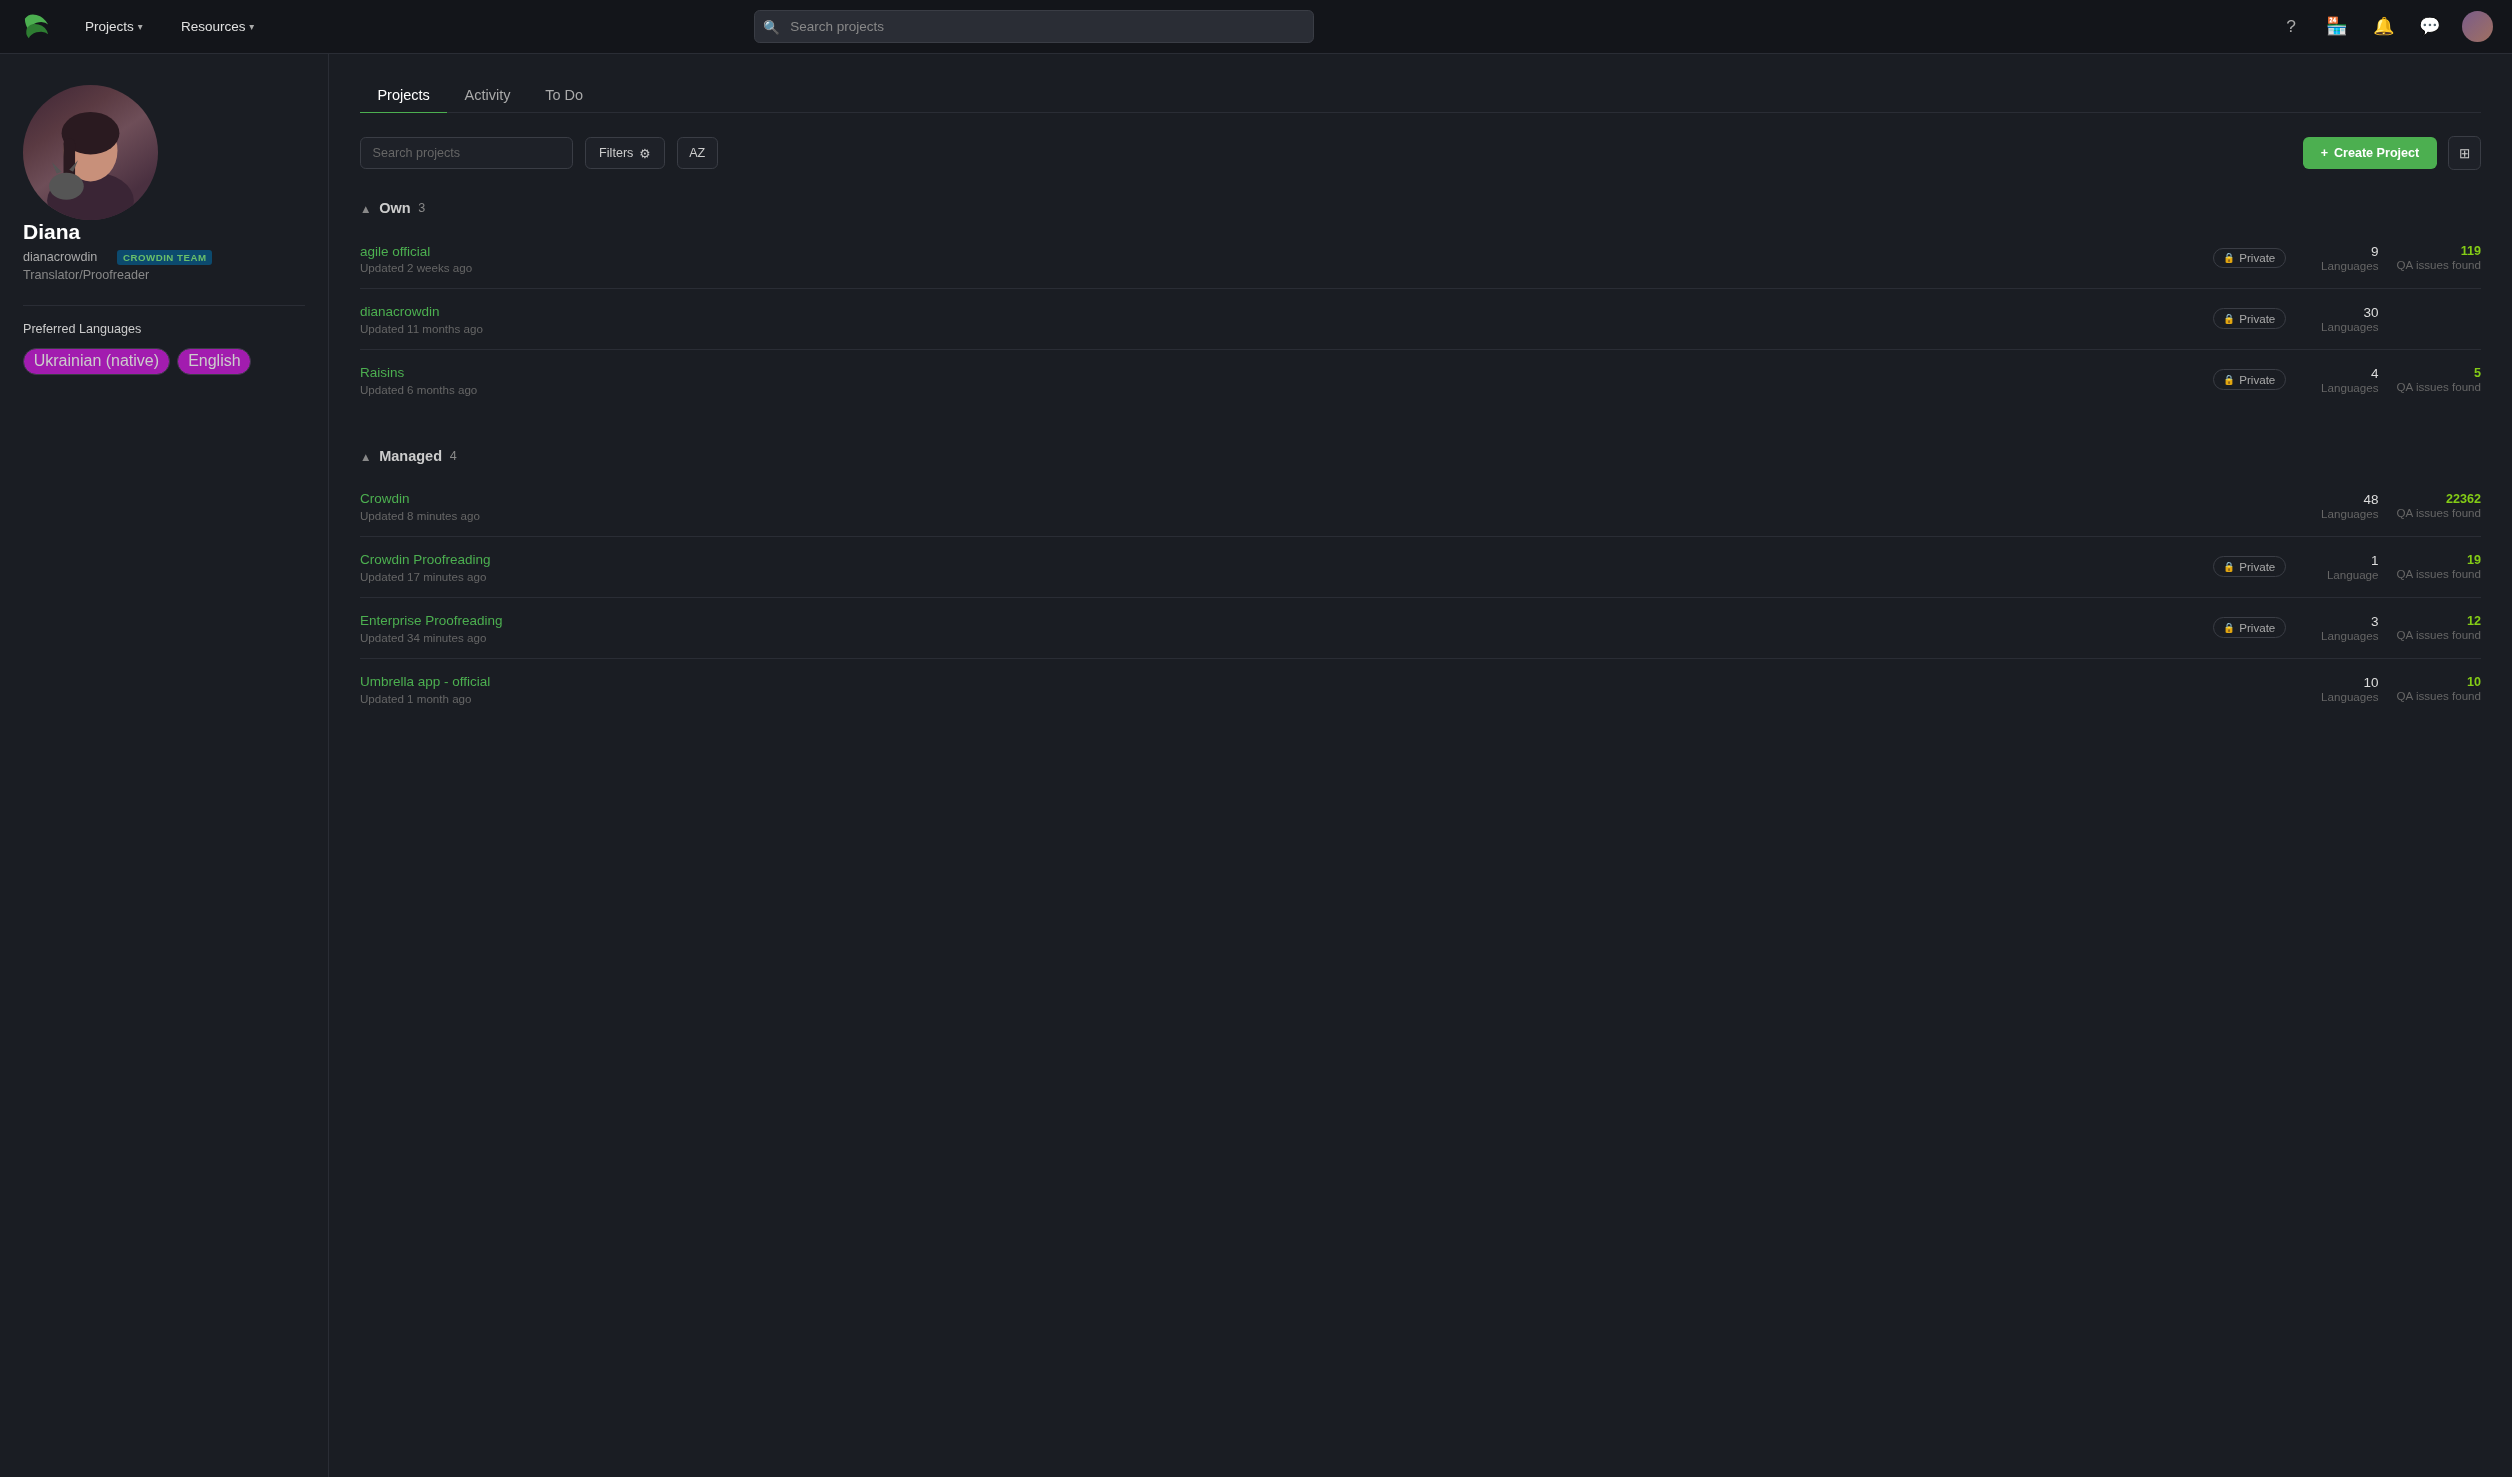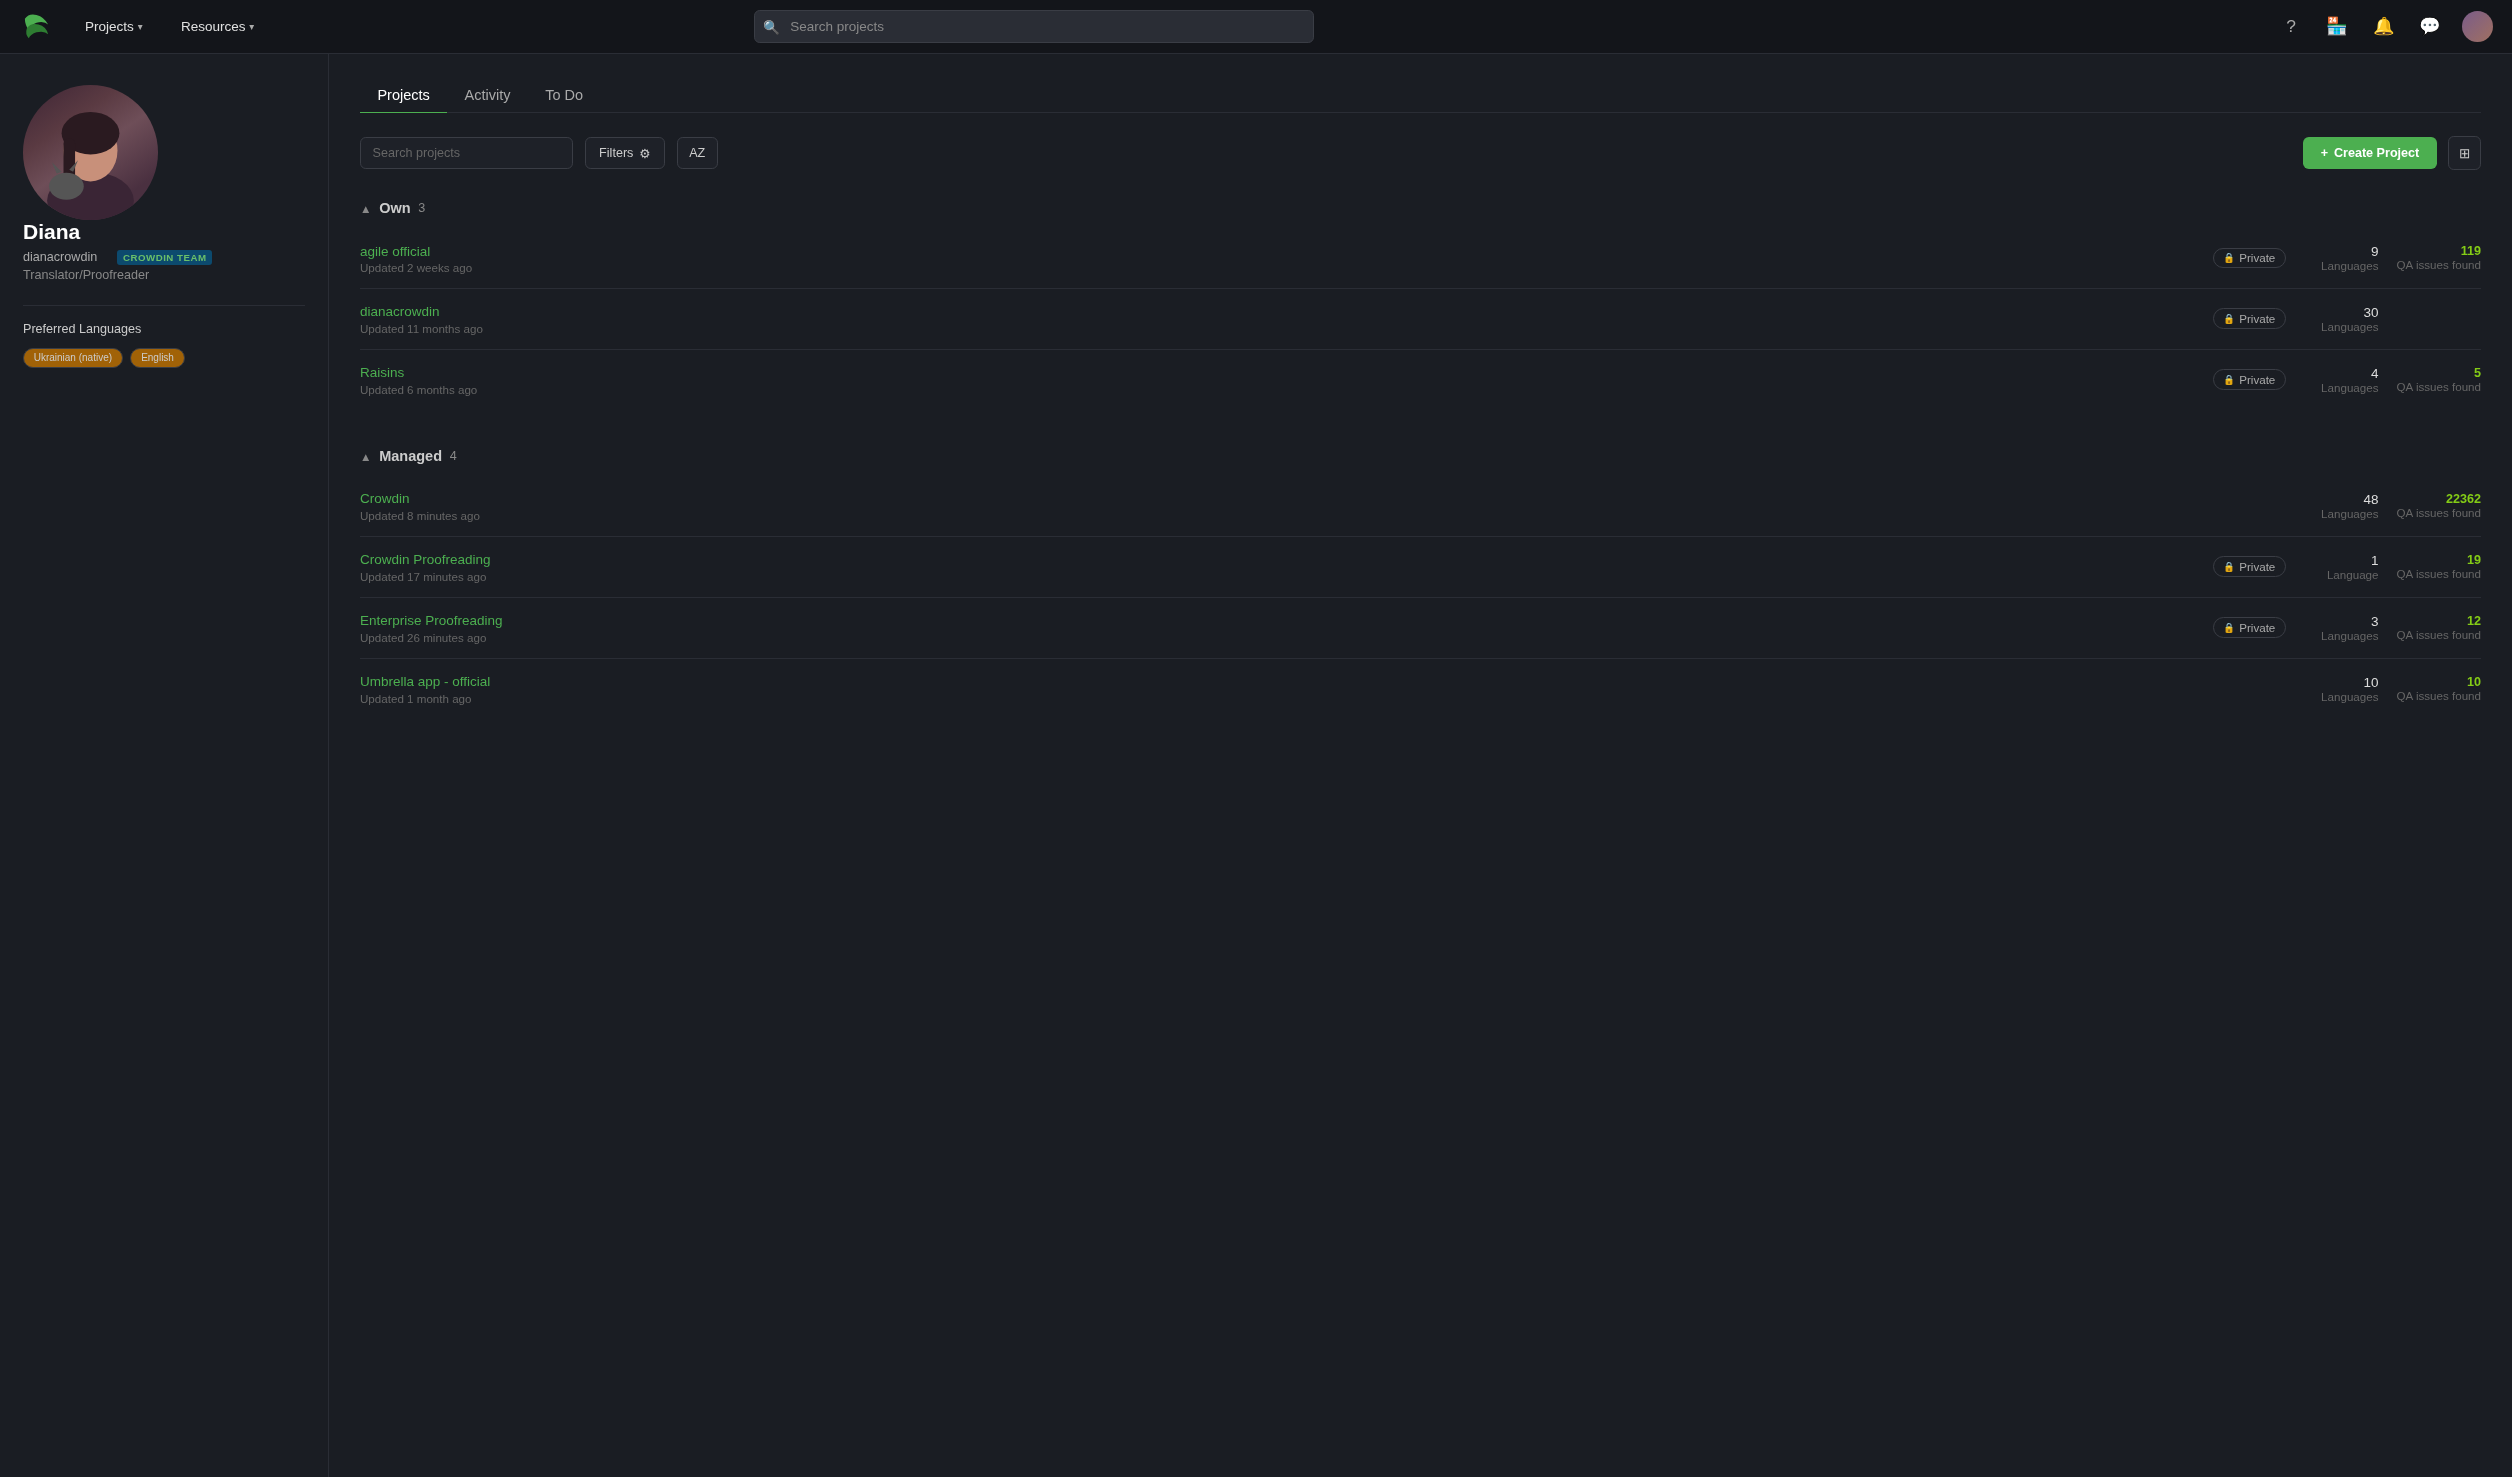--- a/index.html
+++ b/index.html
@@ -154,10 +154,10 @@
       gap: 7.7px;
     }
     .lang-tag {
-      background: #a16207;
+      background: #a21caf;
       border: 1px solid #3a3d45;
       color: #ccc;
-      font-size: 10px;
+      font-size: 16px;
       padding: 3.9px 9.7px;
       border-radius: 19.3px;
     }

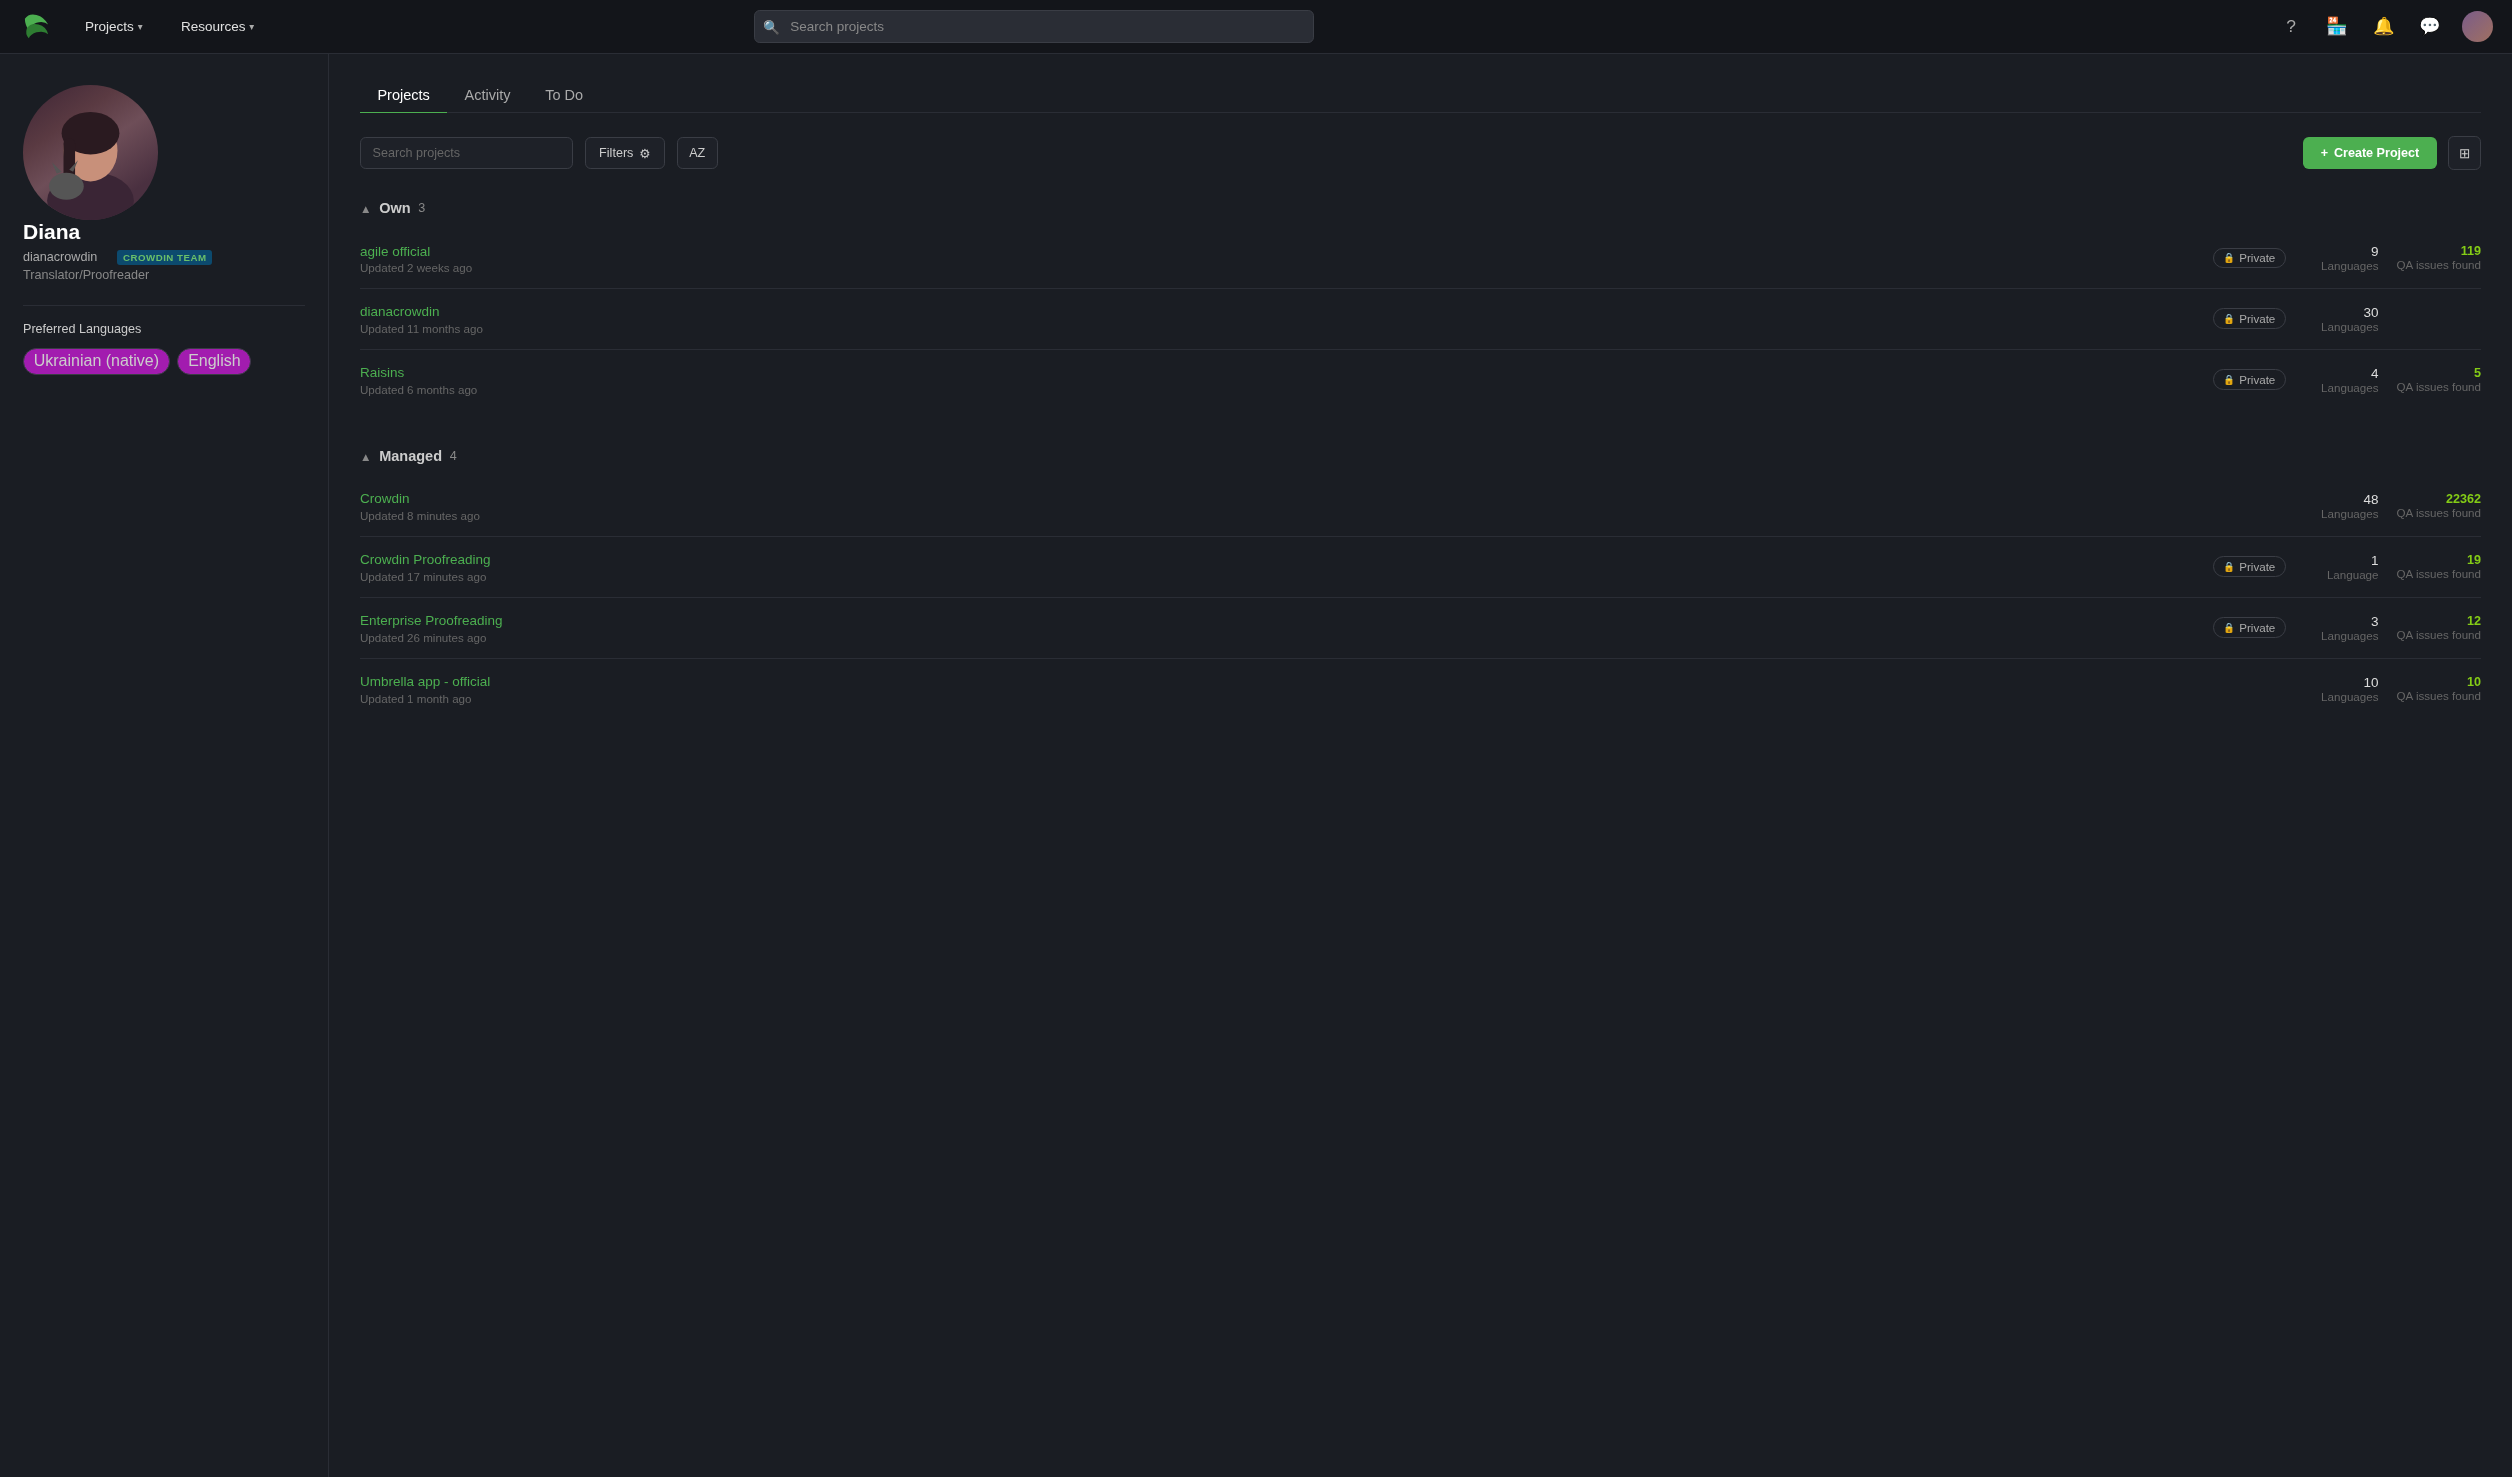--- a/index.html
+++ b/index.html
@@ -567,7 +567,7 @@
         <div class="project-row">
           <div class="project-info">
             <a class="project-name">Enterprise Proofreading</a>
-            <div class="project-update">Updated 26 minutes ago</div>
+            <div class="project-update">Updated 34 minutes ago</div>
           </div>
           <span class="private-badge">
             <span class="lock-icon">🔒</span>

